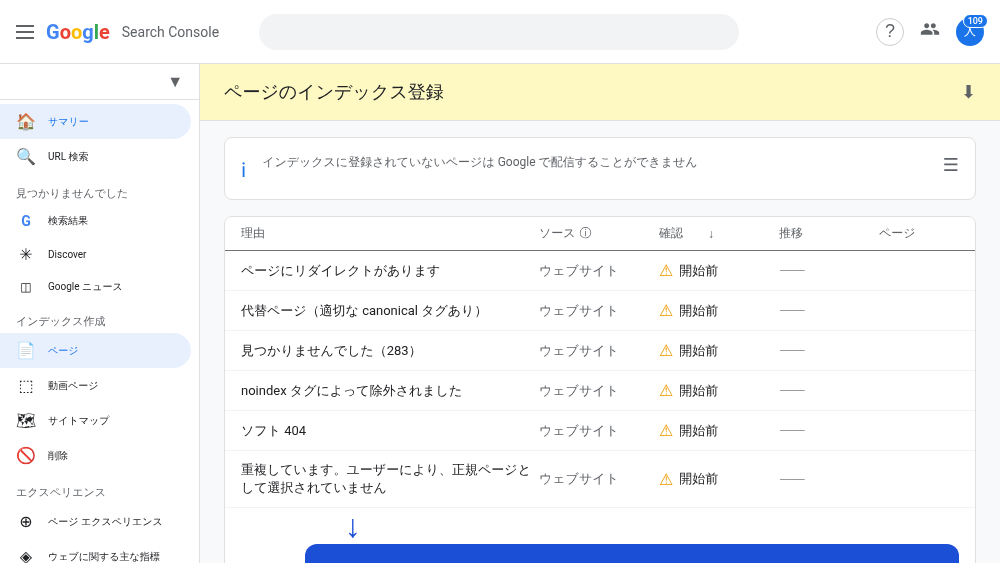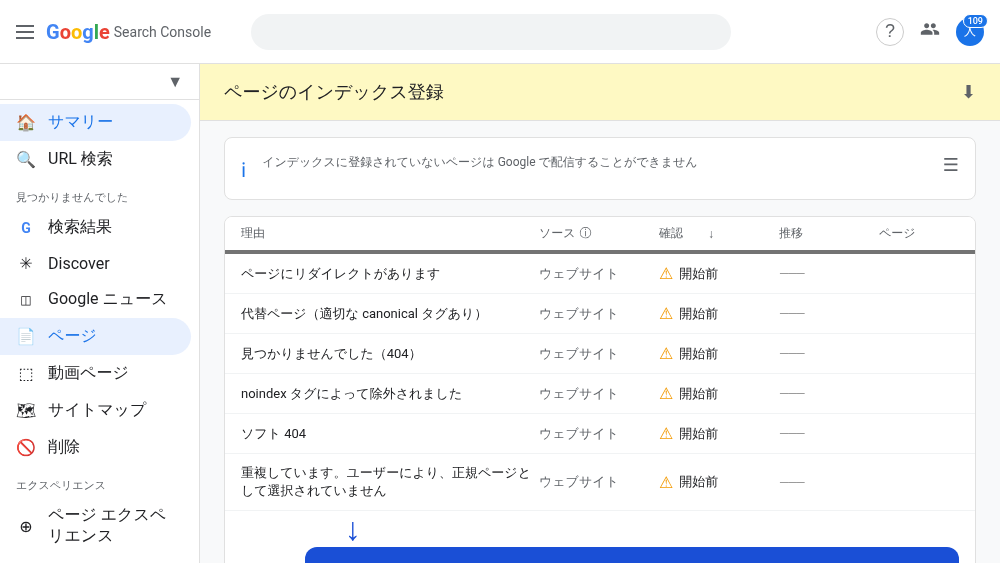--- a/index.html
+++ b/index.html
@@ -19,7 +19,7 @@
     .logo-red { color: #ea4335; }
     .logo-yellow { color: #fbbc04; }
     .logo-green { color: #34a853; }
-    .logo-text { font-size: 14px; color: #5f6368; margin-left: 4px; font-weight: 400; }
+    .logo-text { font-size: 14px; color: #5f6368; margin-left: 12px; font-weight: 400; }
     .search-bar {
       flex: 1; max-width: 480px; margin-left: 40px;
       background: #f1f3f4; border-radius: 24px; height: 36px;

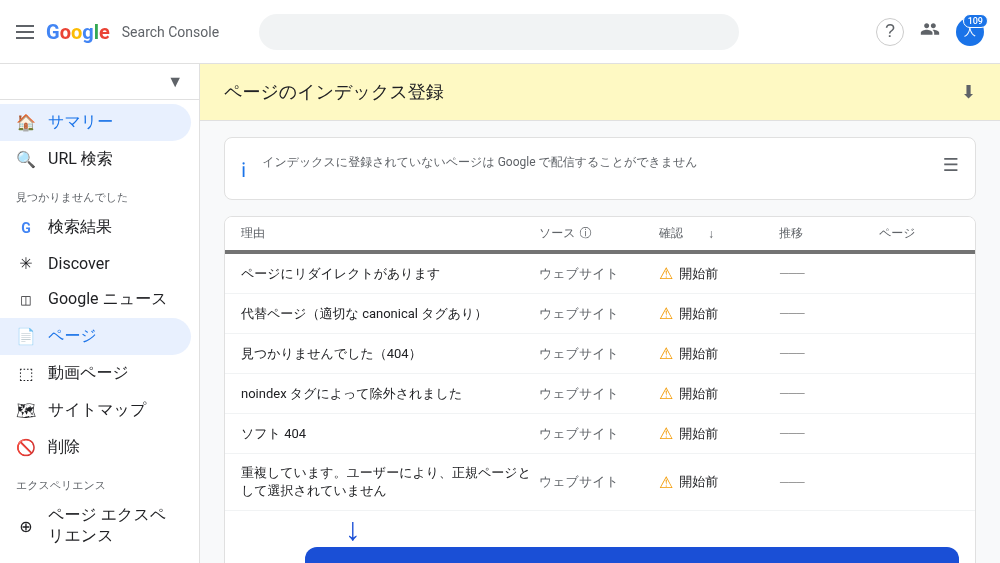--- a/index.html
+++ b/index.html
@@ -61,7 +61,7 @@
       margin-right: 8px; color: #202124;
     }
     .sidebar-item-icon { font-size: 16px; width: 20px; text-align: center; flex-shrink: 0; }
-    .sidebar-item-label { font-size: 16px; }
+    .sidebar-item-label { font-size: 10px; text-align: center; }
 
     
     .main-content { flex: 1; overflow-y: auto; background: #f8f9fa; }

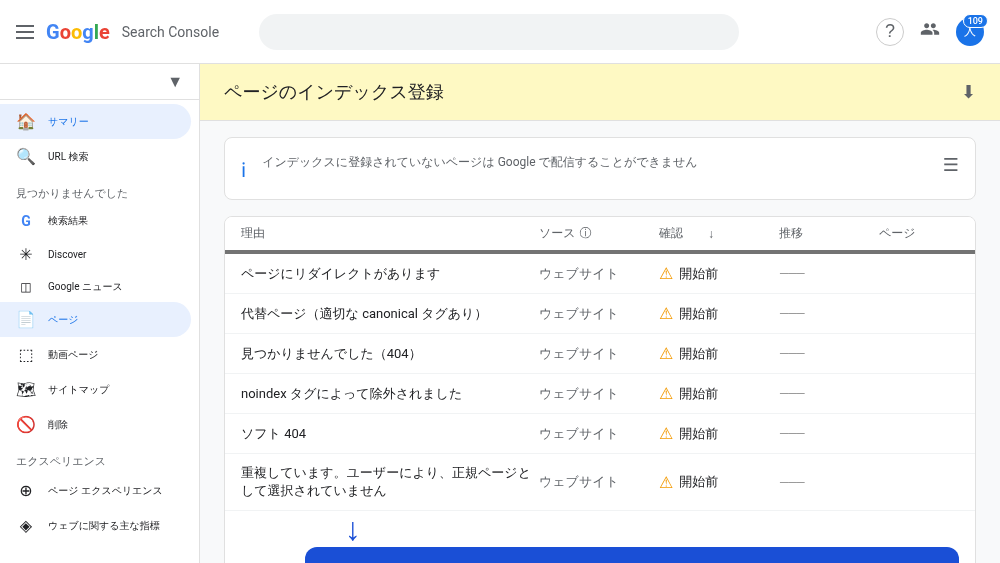--- a/index.html
+++ b/index.html
@@ -89,7 +89,7 @@
     .table-container { background: #fff; border: 1px solid #e0e0e0; border-radius: 8px; overflow: hidden; }
     .table-header {
       display: grid; grid-template-columns: 1fr 120px 120px 100px 80px;
-      padding: 8px 16px; border-bottom: 4px solid #737373; background: #fff;
+      padding: 8px 16px; border-bottom: 1px solid #737373; background: #fff;
     }
     .table-header-cell { font-size: 12px; color: #5f6368; font-weight: 500; display: flex; align-items: center; gap: 4px; }
     .table-row {

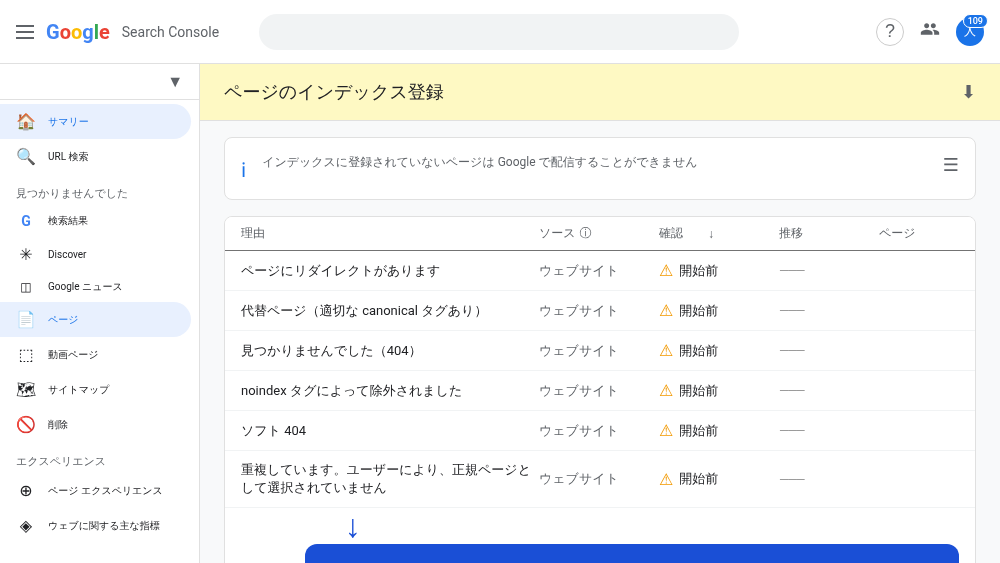--- a/index.html
+++ b/index.html
@@ -174,6 +174,7 @@
       <span class="sidebar-item-label">Google ニュース</span>
     </div>
 
+    <div class="sidebar-section-label">インデックス作成</div>
     <div class="sidebar-item" style="background: rgb(232, 240, 254); color: rgb(26, 115, 232);">
       <span class="sidebar-item-icon">📄</span>
       <span class="sidebar-item-label">ページ</span>

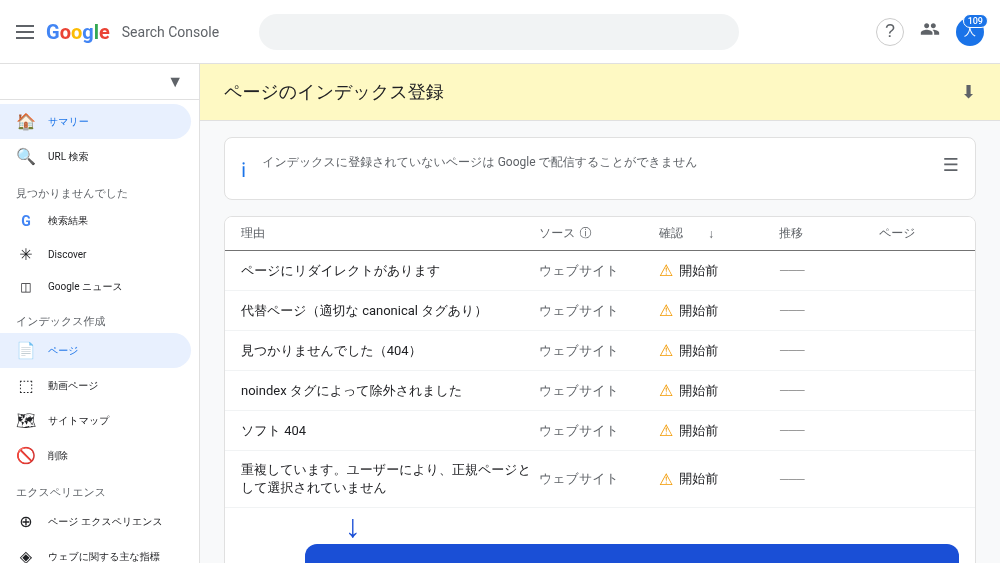--- a/index.html
+++ b/index.html
@@ -265,7 +265,7 @@
         </div>
 
         <div class="table-row">
-          <div class="table-cell">見つかりませんでした（404）</div>
+          <div class="table-cell">見つかりませんでした（283）</div>
           <div class="table-cell source">ウェブサイト</div>
           <div class="table-cell status-cell">
             <span class="status-warning">⚠</span>

